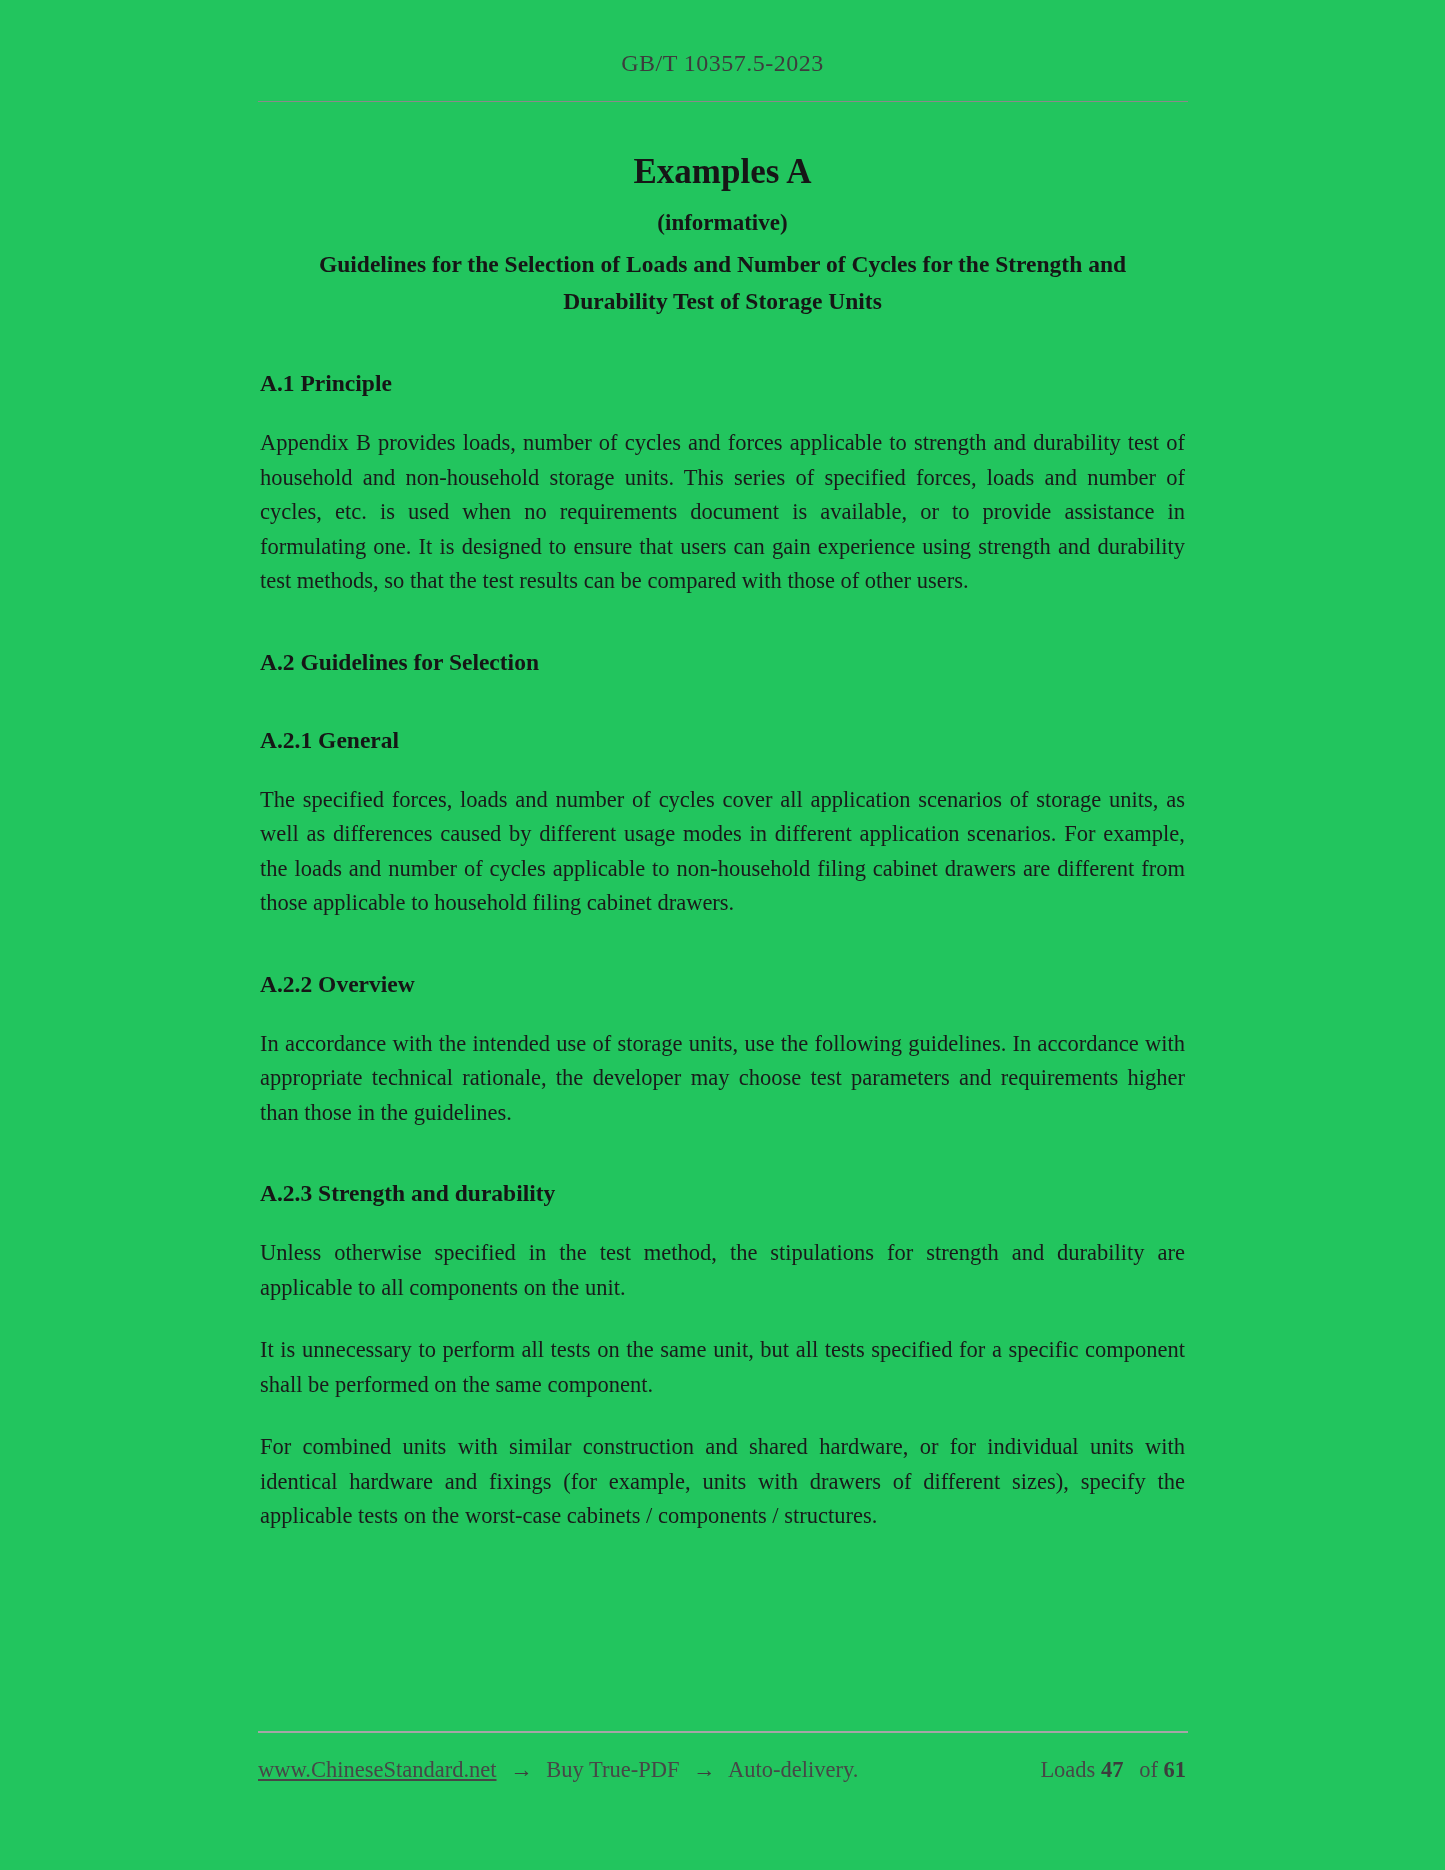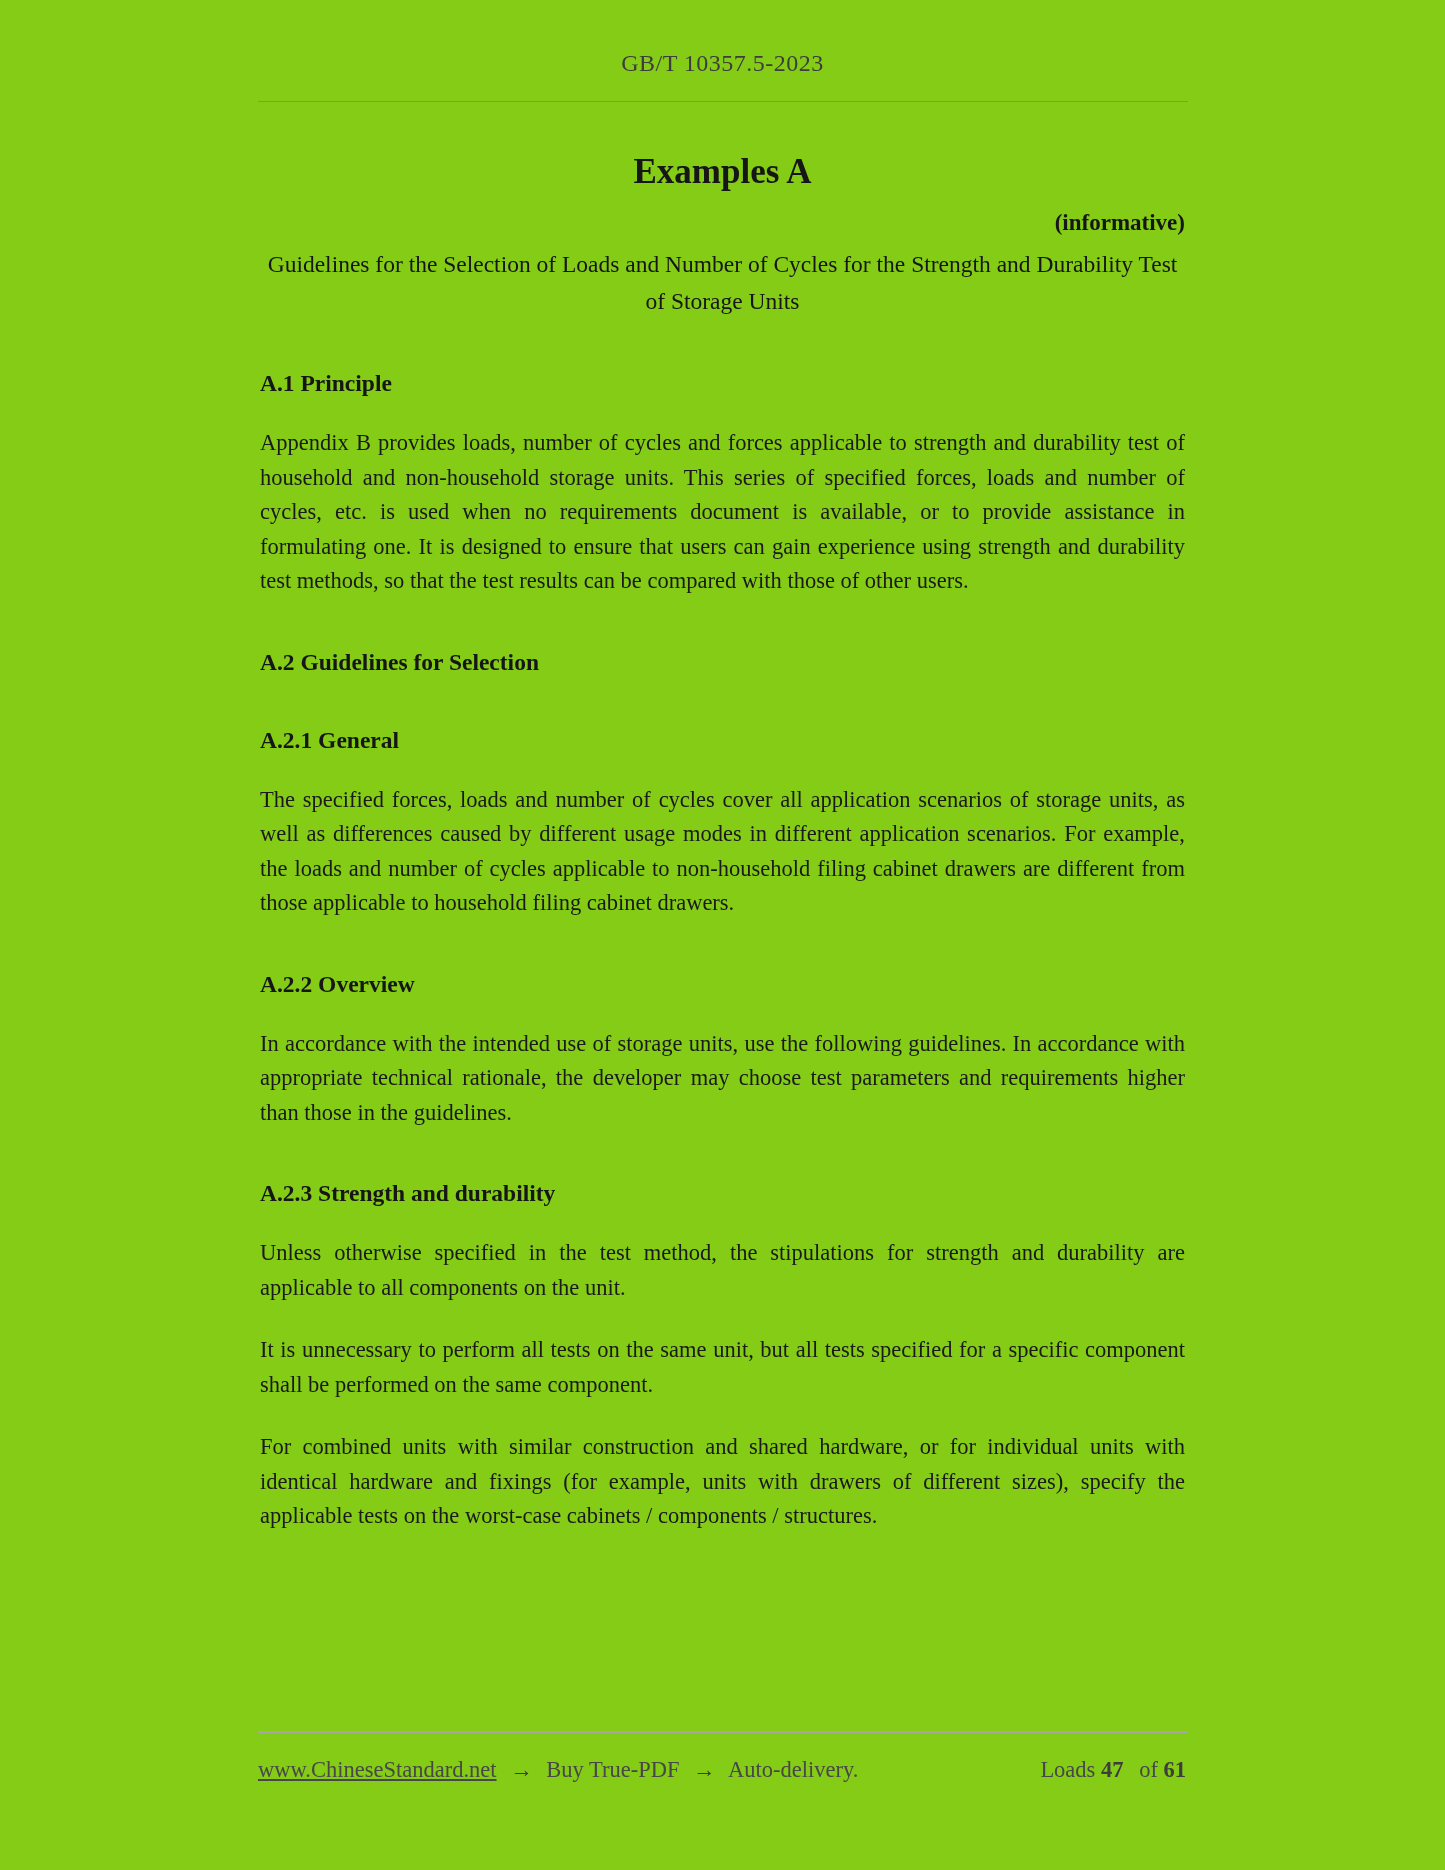--- a/index.html
+++ b/index.html
@@ -8,7 +8,7 @@
     width: 1445px;
     height: 1870px;
     margin: 0 auto;
-    background: #84cc16;
+    background: #22c55e;
     font-family: "Liberation Serif", "DejaVu Serif", serif;
     color: #161616;
     overflow: hidden;

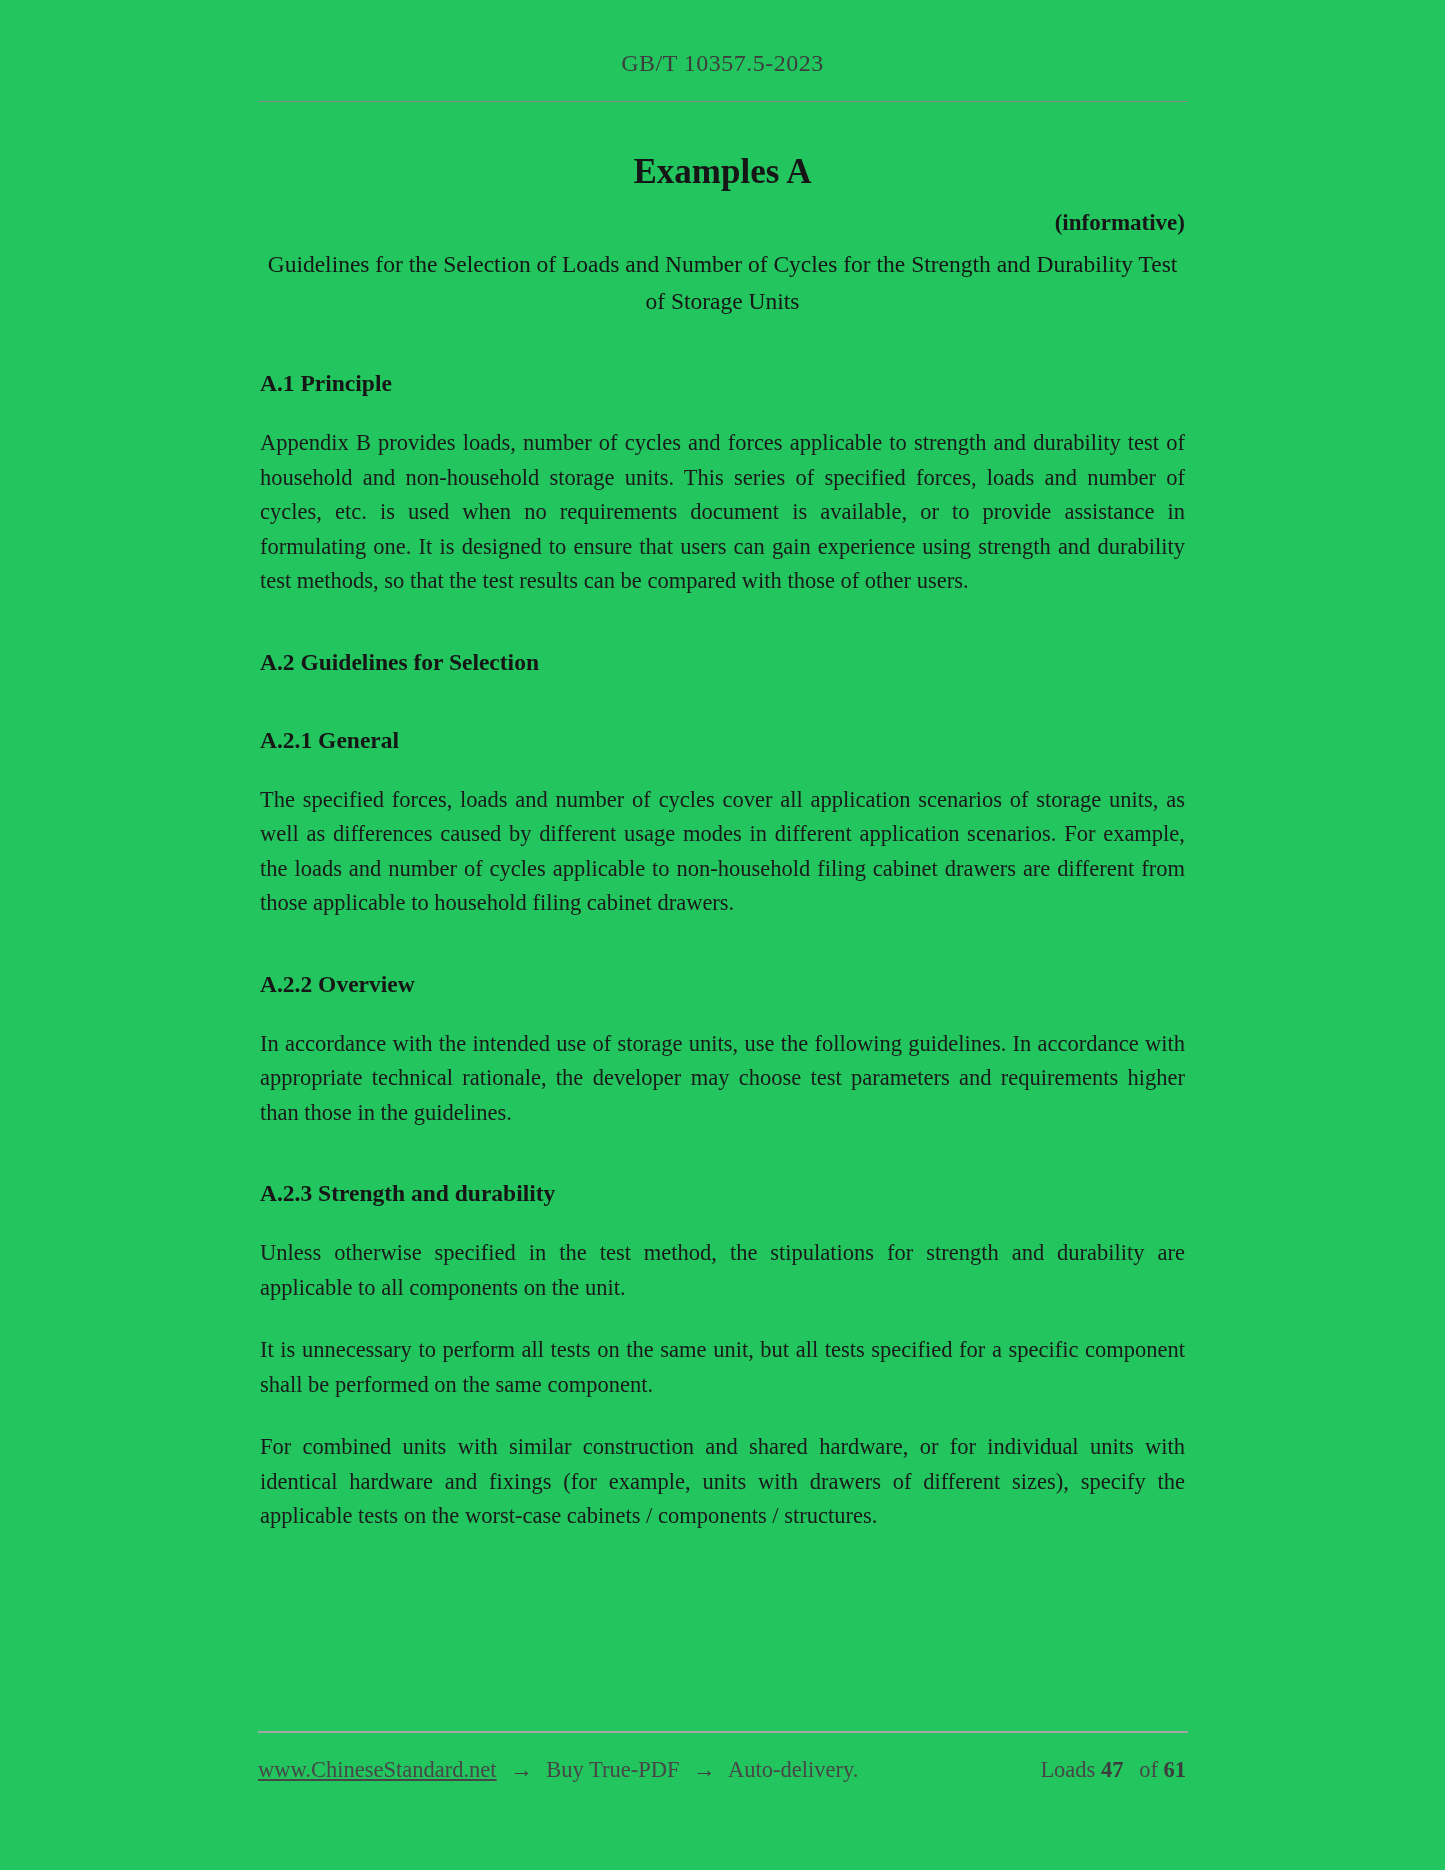--- a/index.html
+++ b/index.html
@@ -40,7 +40,7 @@
   .informative {
     font-size: 23px;
     font-weight: bold;
-    text-align: right;
+    text-align: center;
     margin-top: 14px;
     line-height: 30px;
   }

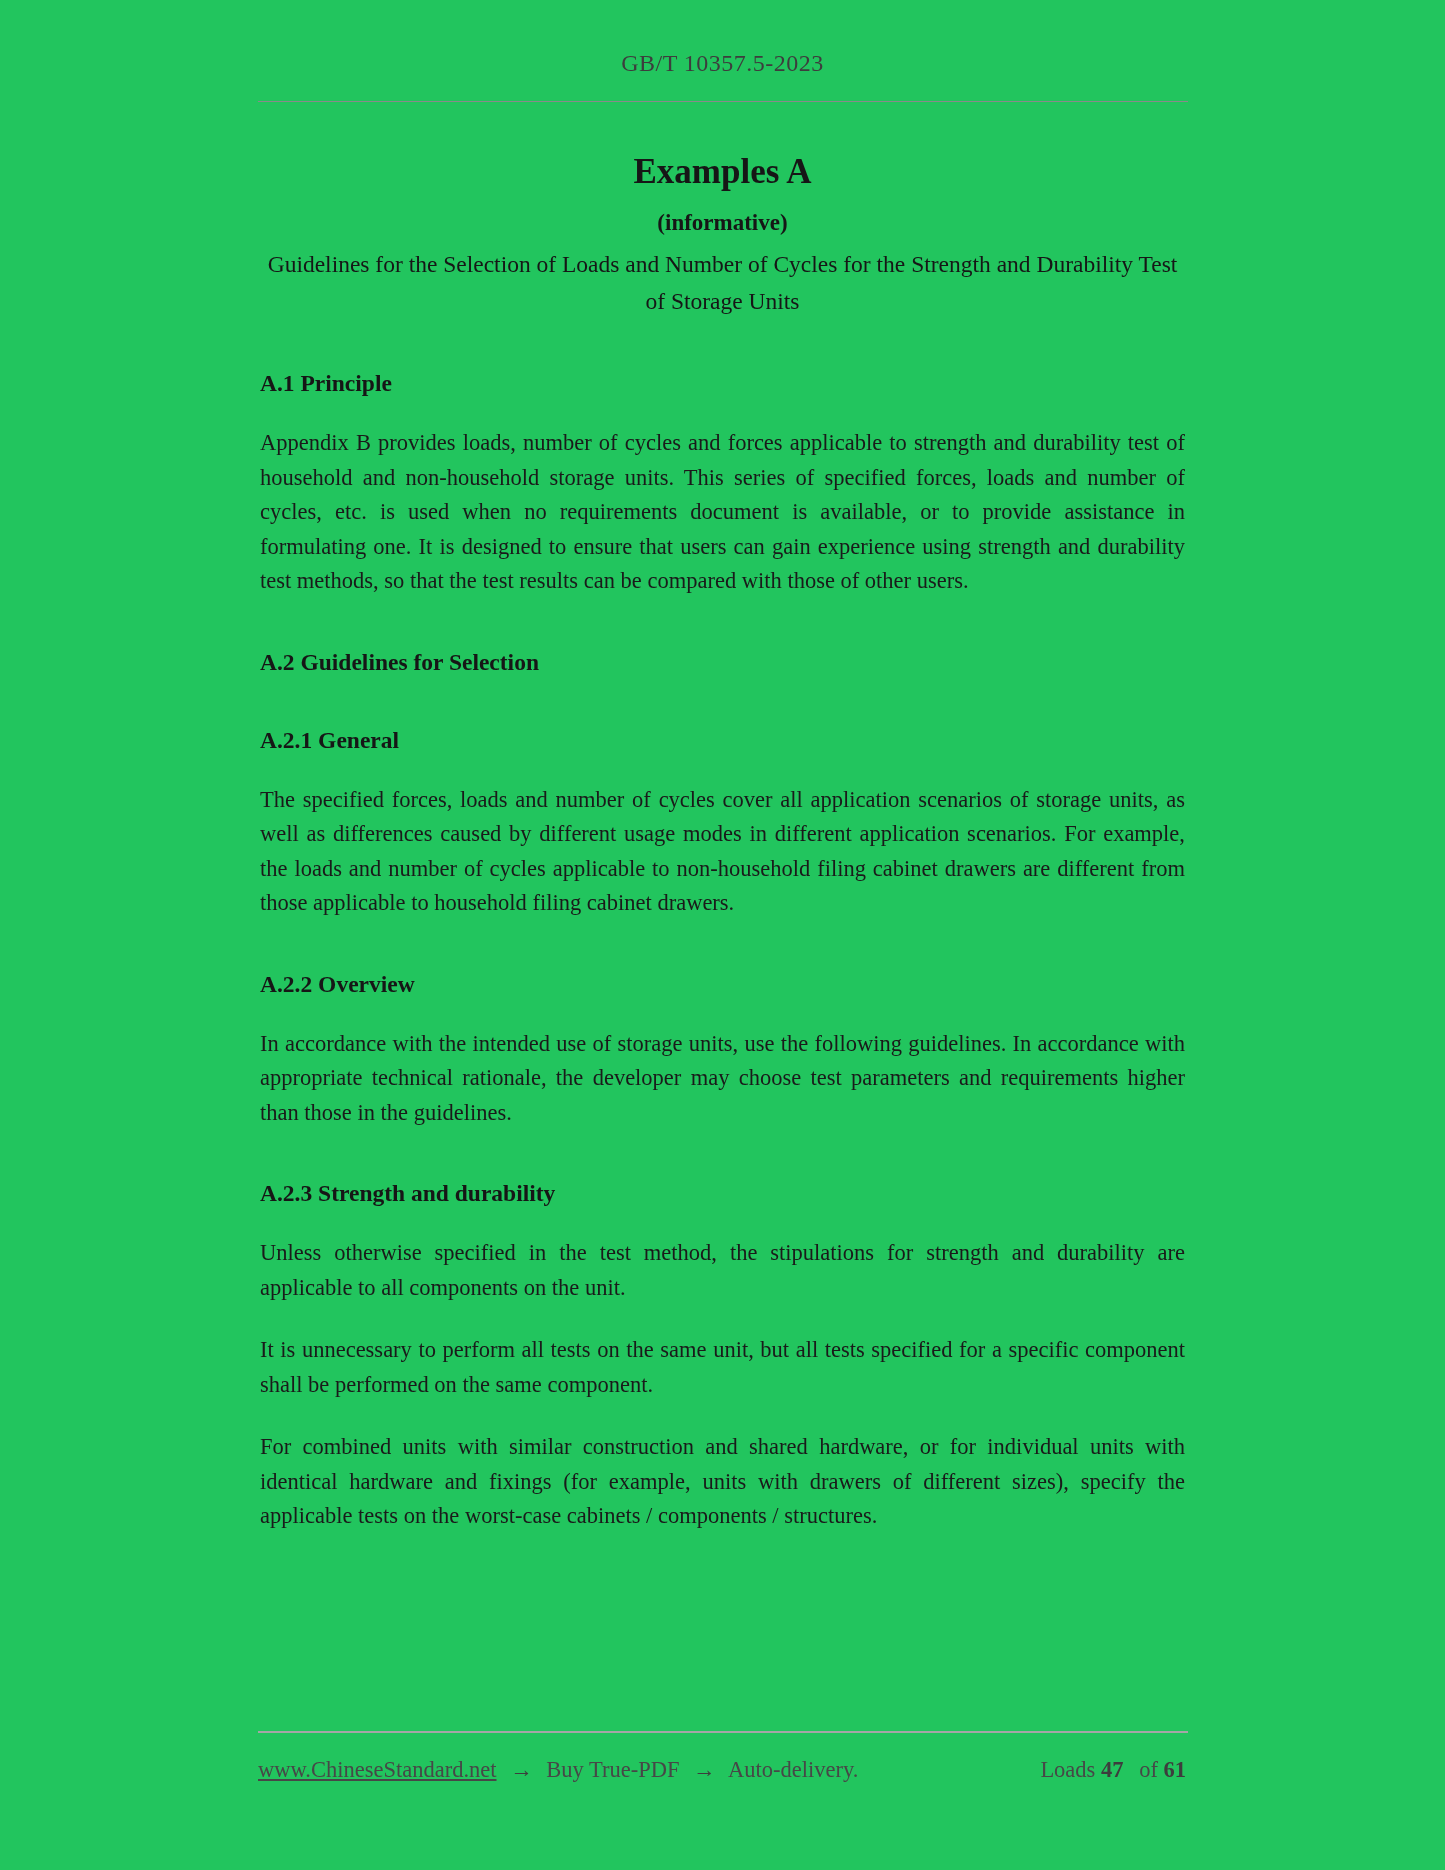--- a/index.html
+++ b/index.html
@@ -46,7 +46,7 @@
   }
   .subtitle {
     font-size: 23.5px;
-    font-weight: normal;
+    font-weight: bold;
     text-align: center;
     line-height: 37px;
     margin: 8px auto 0;

